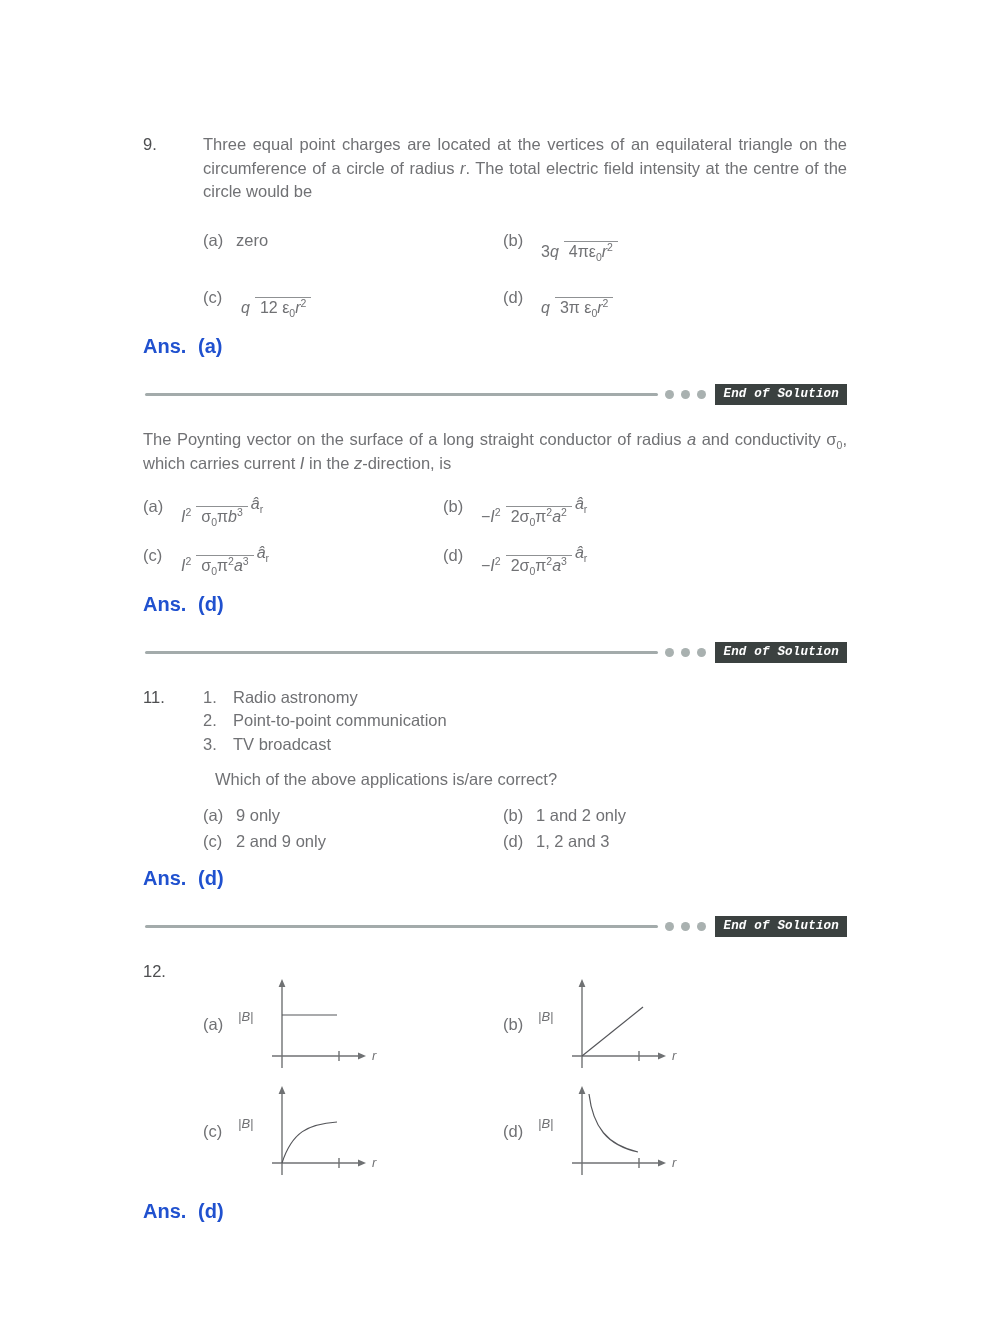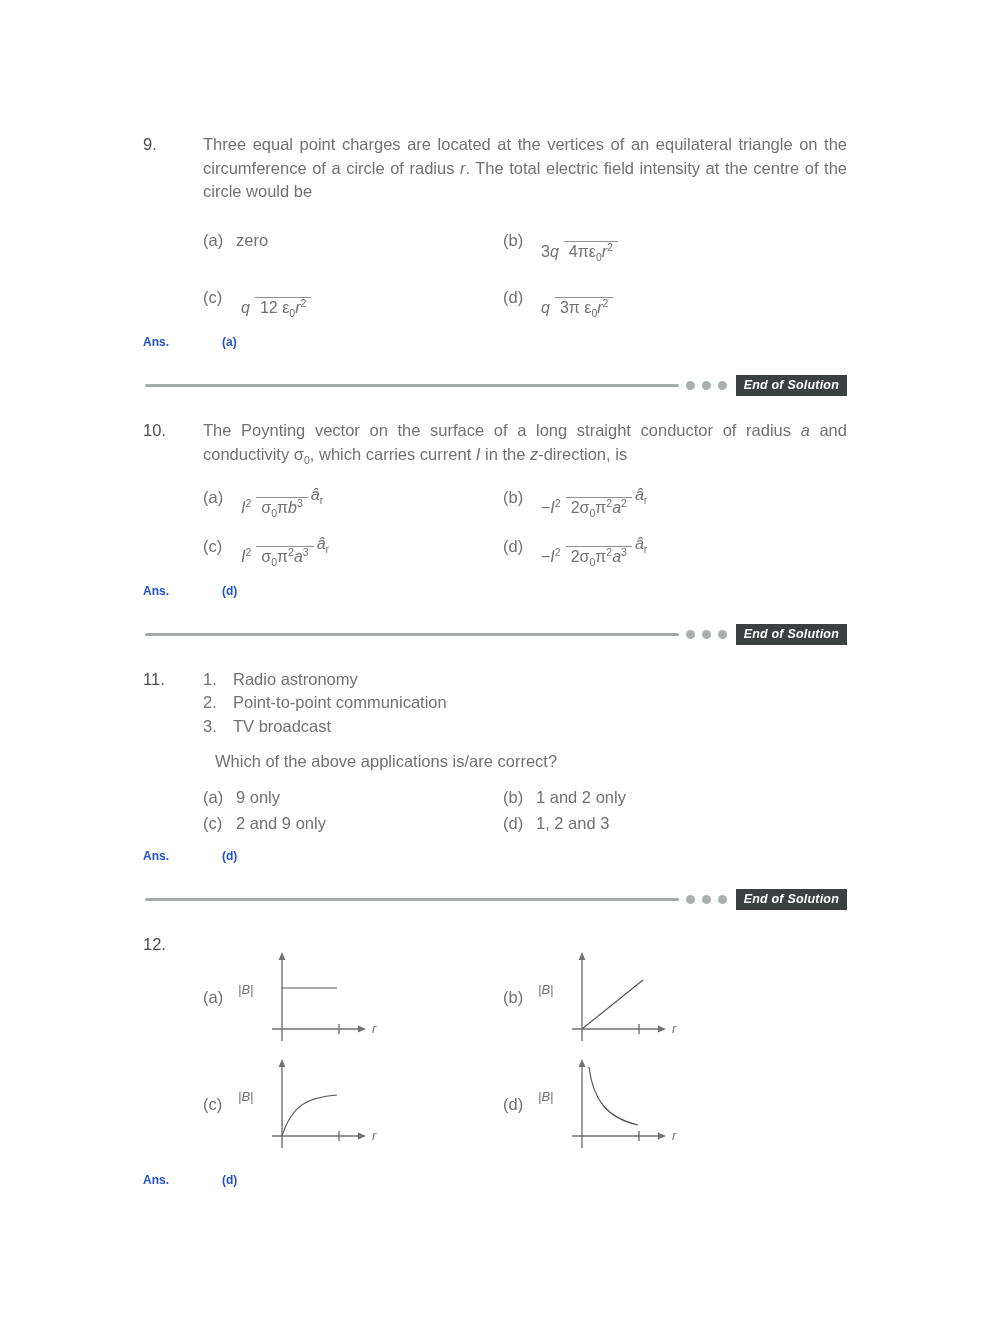--- a/index.html
+++ b/index.html
@@ -44,7 +44,7 @@
   .linum{width:30px;flex:none;}
   .subtext{margin:12px;}
   
-  .ansrow{display:flex;margin-top:16px;font-size:12px;font-weight:bold;color:var(--answer-blue);gap:24px;}
+  .ansrow{display:flex;margin-top:16px;font-size:20px;font-weight:bold;color:var(--answer-blue);}
   .anslabel{width:55px;flex:none;}
   
   .eos{display:flex;align-items:center;margin:26px 0 23px 2px;}

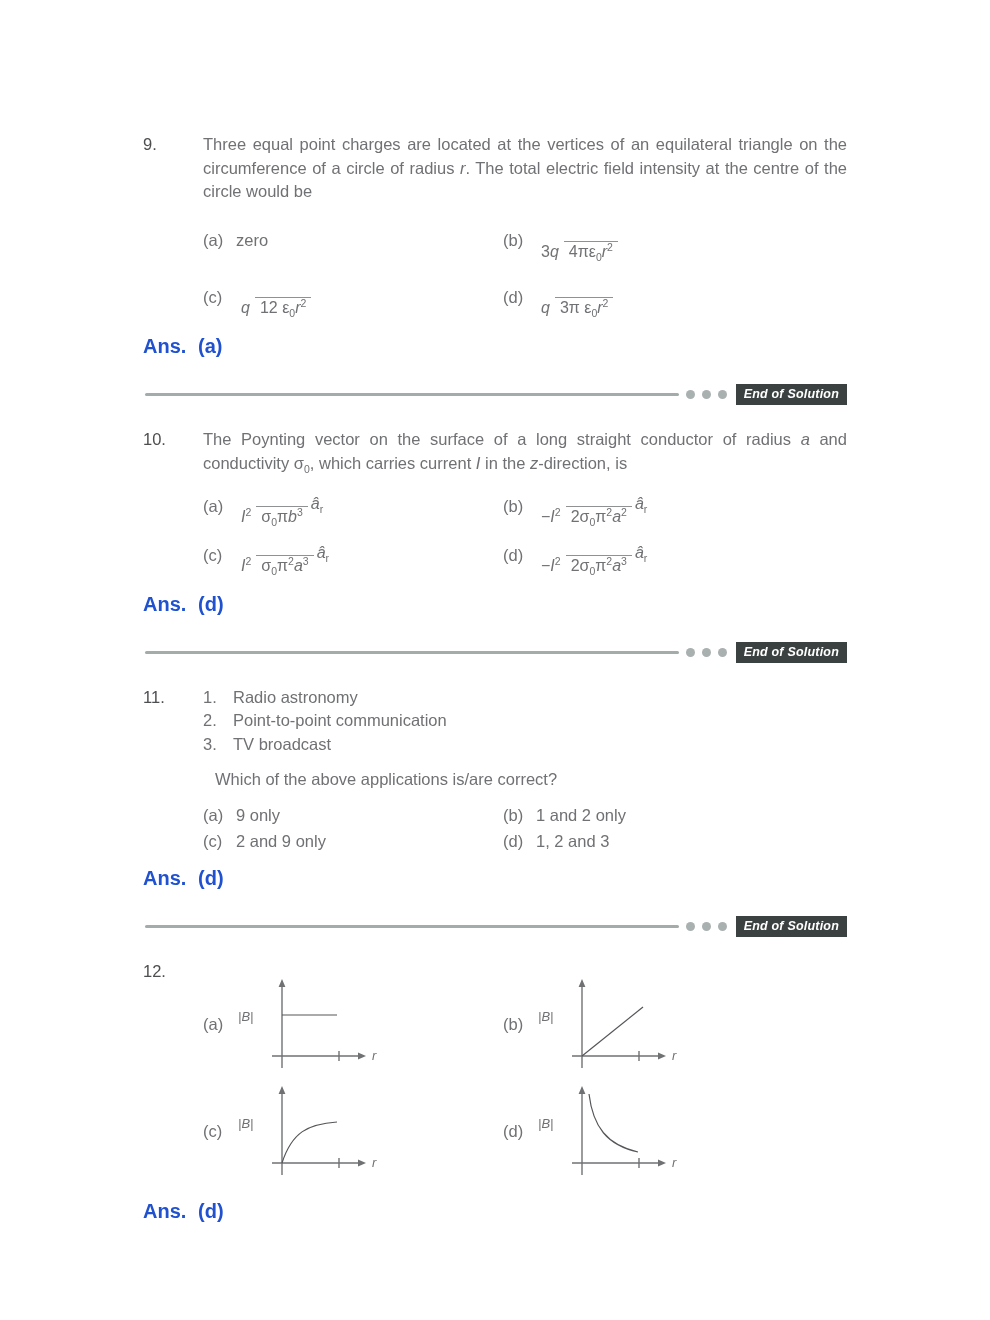--- a/index.html
+++ b/index.html
@@ -51,7 +51,7 @@
   .eosline{flex:1;height:3px;background:var(--rule-gray);border-radius:2px;}
   .eosdot{width:9px;height:9px;border-radius:50%;background:var(--dot-gray);margin-left:7px;flex:none;}
   .eosbadge{margin-left:9px;background:var(--badge-bg);color:var(--badge-text);
-    font-style:italic;font-weight:bold;font-size:12.5px;padding:3px 8px 4px;flex:none;letter-spacing:.2px;}
+    font-style:italic;font-weight:bold;font-size:12.5px;padding:3px 8px 4px;flex:none;letter-spacing:.2px;font-family:Liberation Mono, monospace;}
   
   .graphs{display:grid;grid-template-columns:300px 1fr;margin-top:18px;row-gap:12px;}
   .gcell{display:flex;align-items:center;}

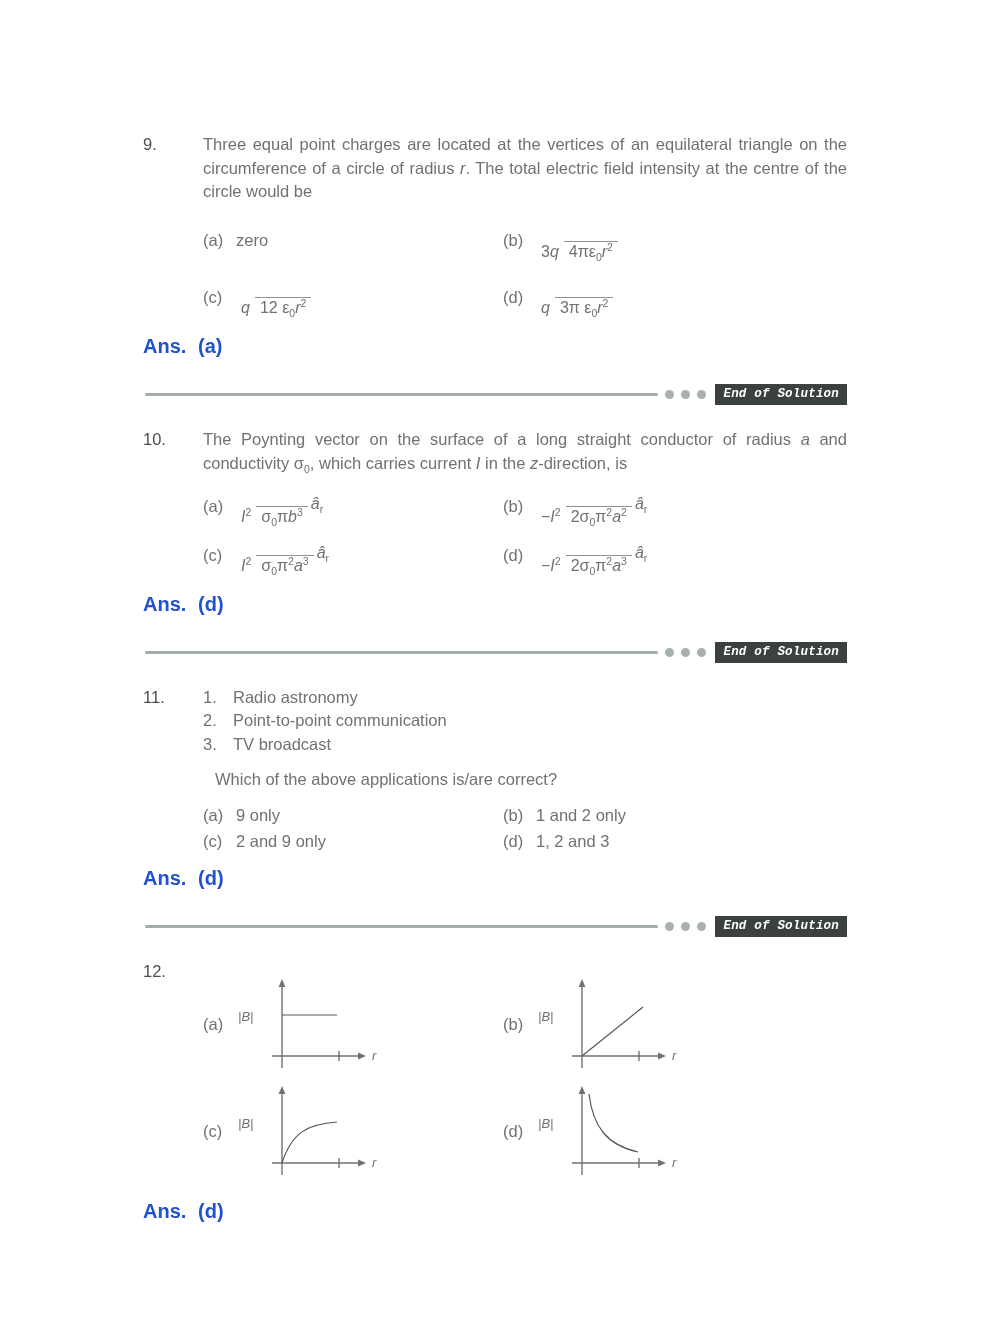--- a/index.html
+++ b/index.html
@@ -104,7 +104,6 @@
   </div>
 
   <div class="q">
-    <div class="qnum">10.</div>
     <div class="qbody">
       <p class="qtext">The Poynting vector on the surface of a long straight conductor of radius <i>a</i> and conductivity σ<sub>0</sub>, which carries current <i>I</i> in the <i>z</i>-direction, is</p>
       <div class="opts" style="margin-top:10px;row-gap:6px;">

